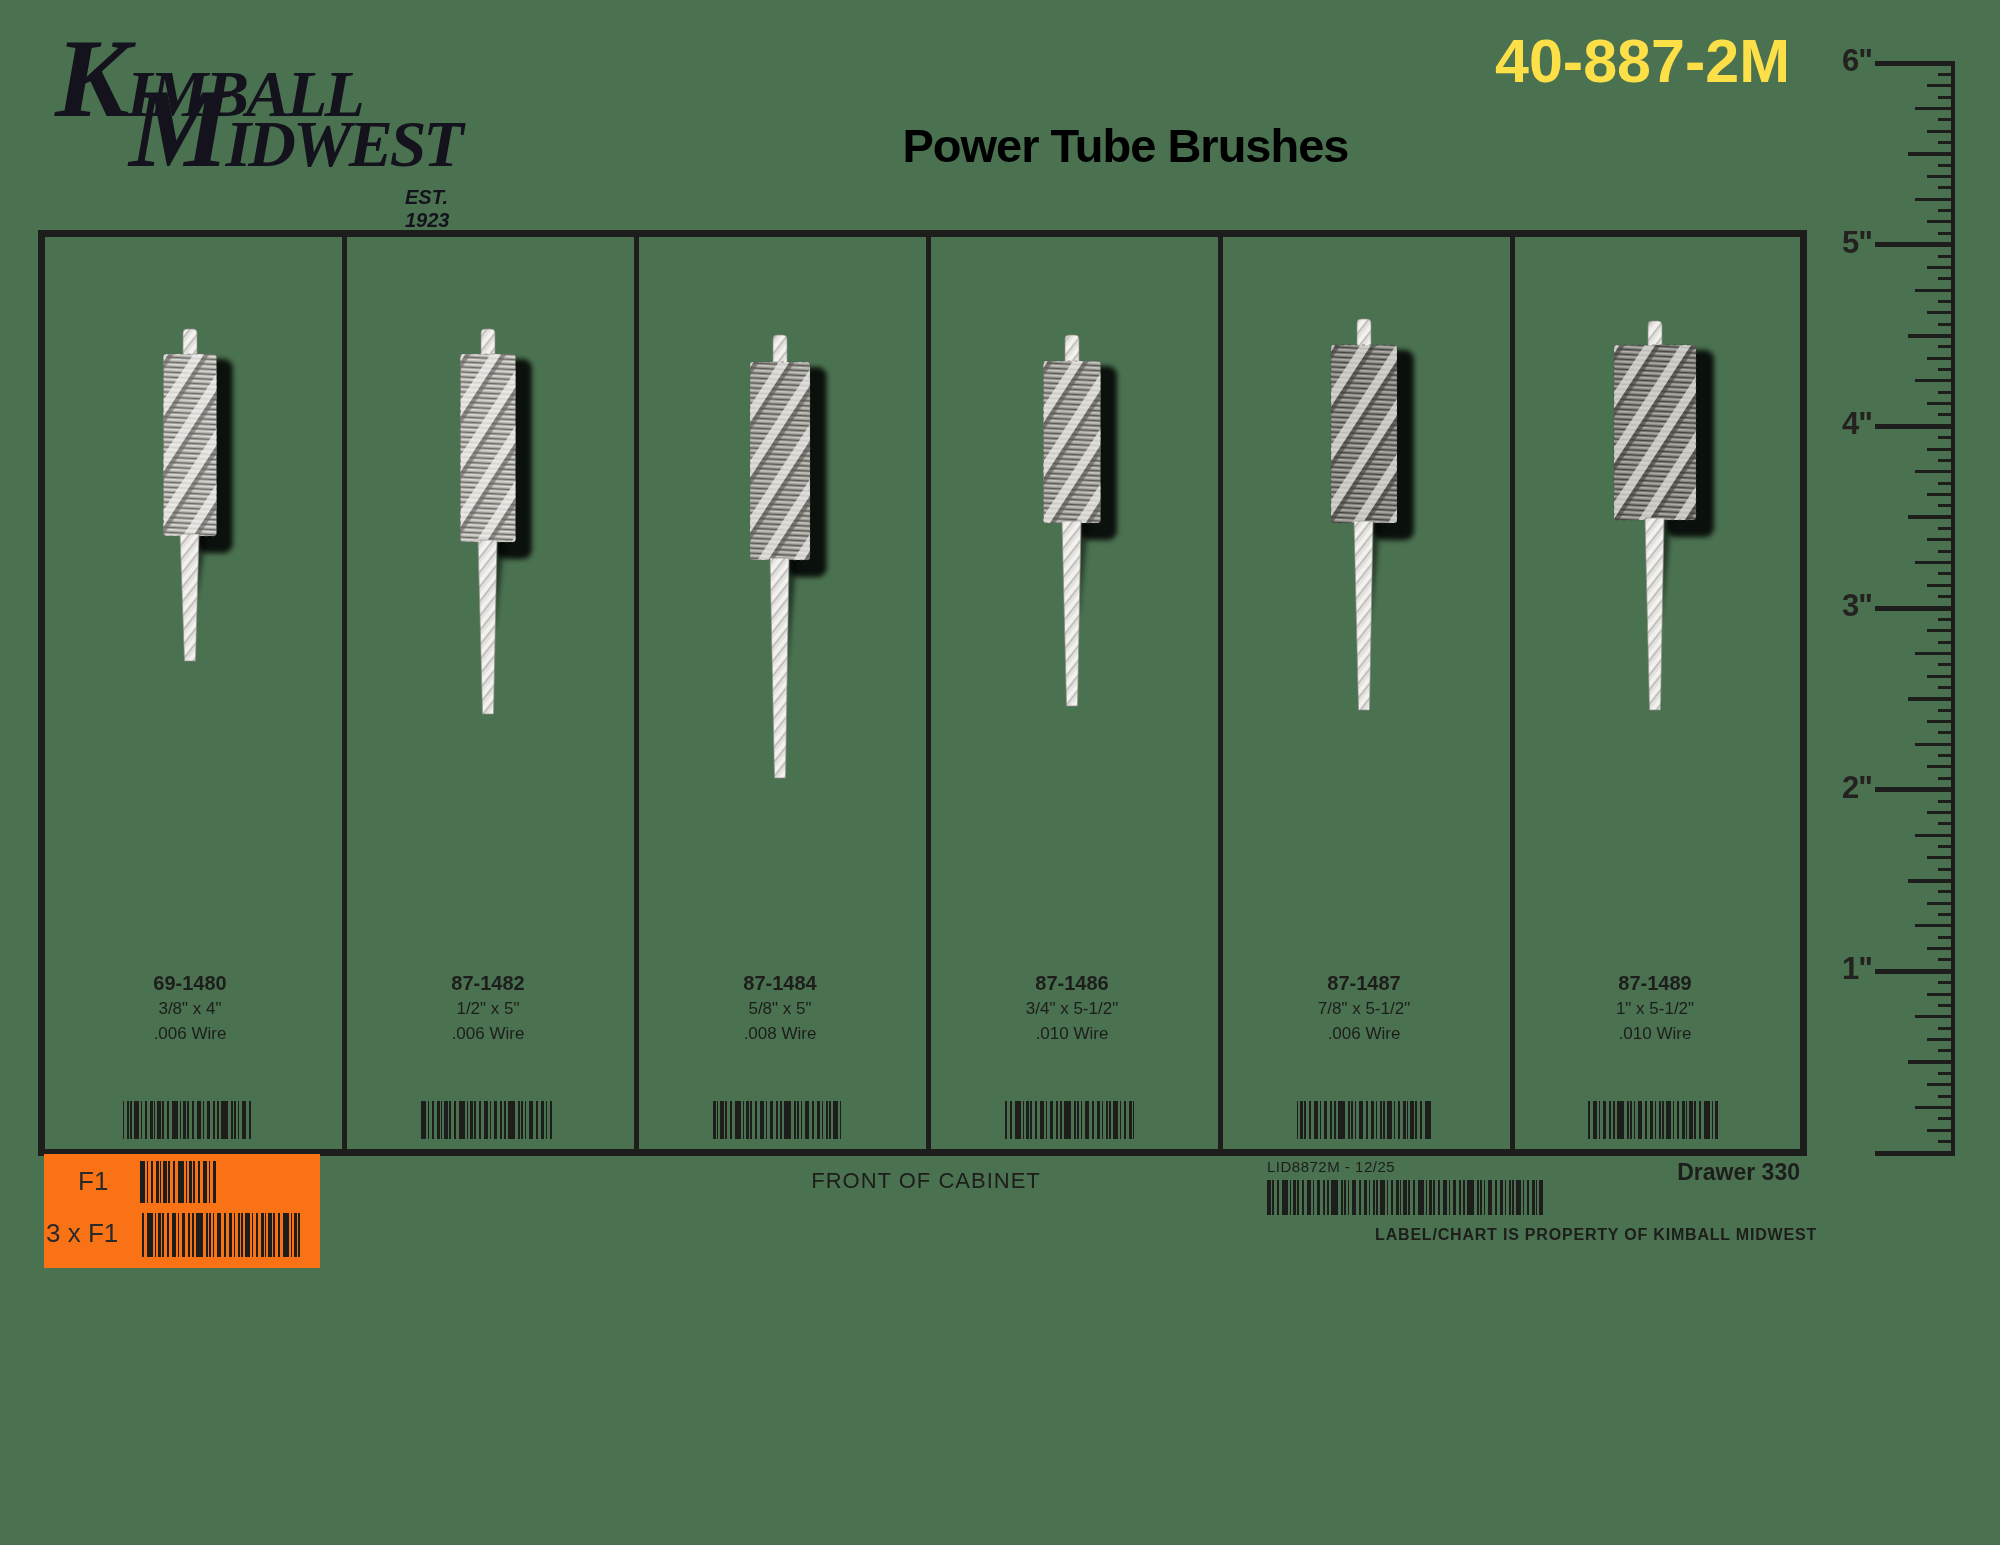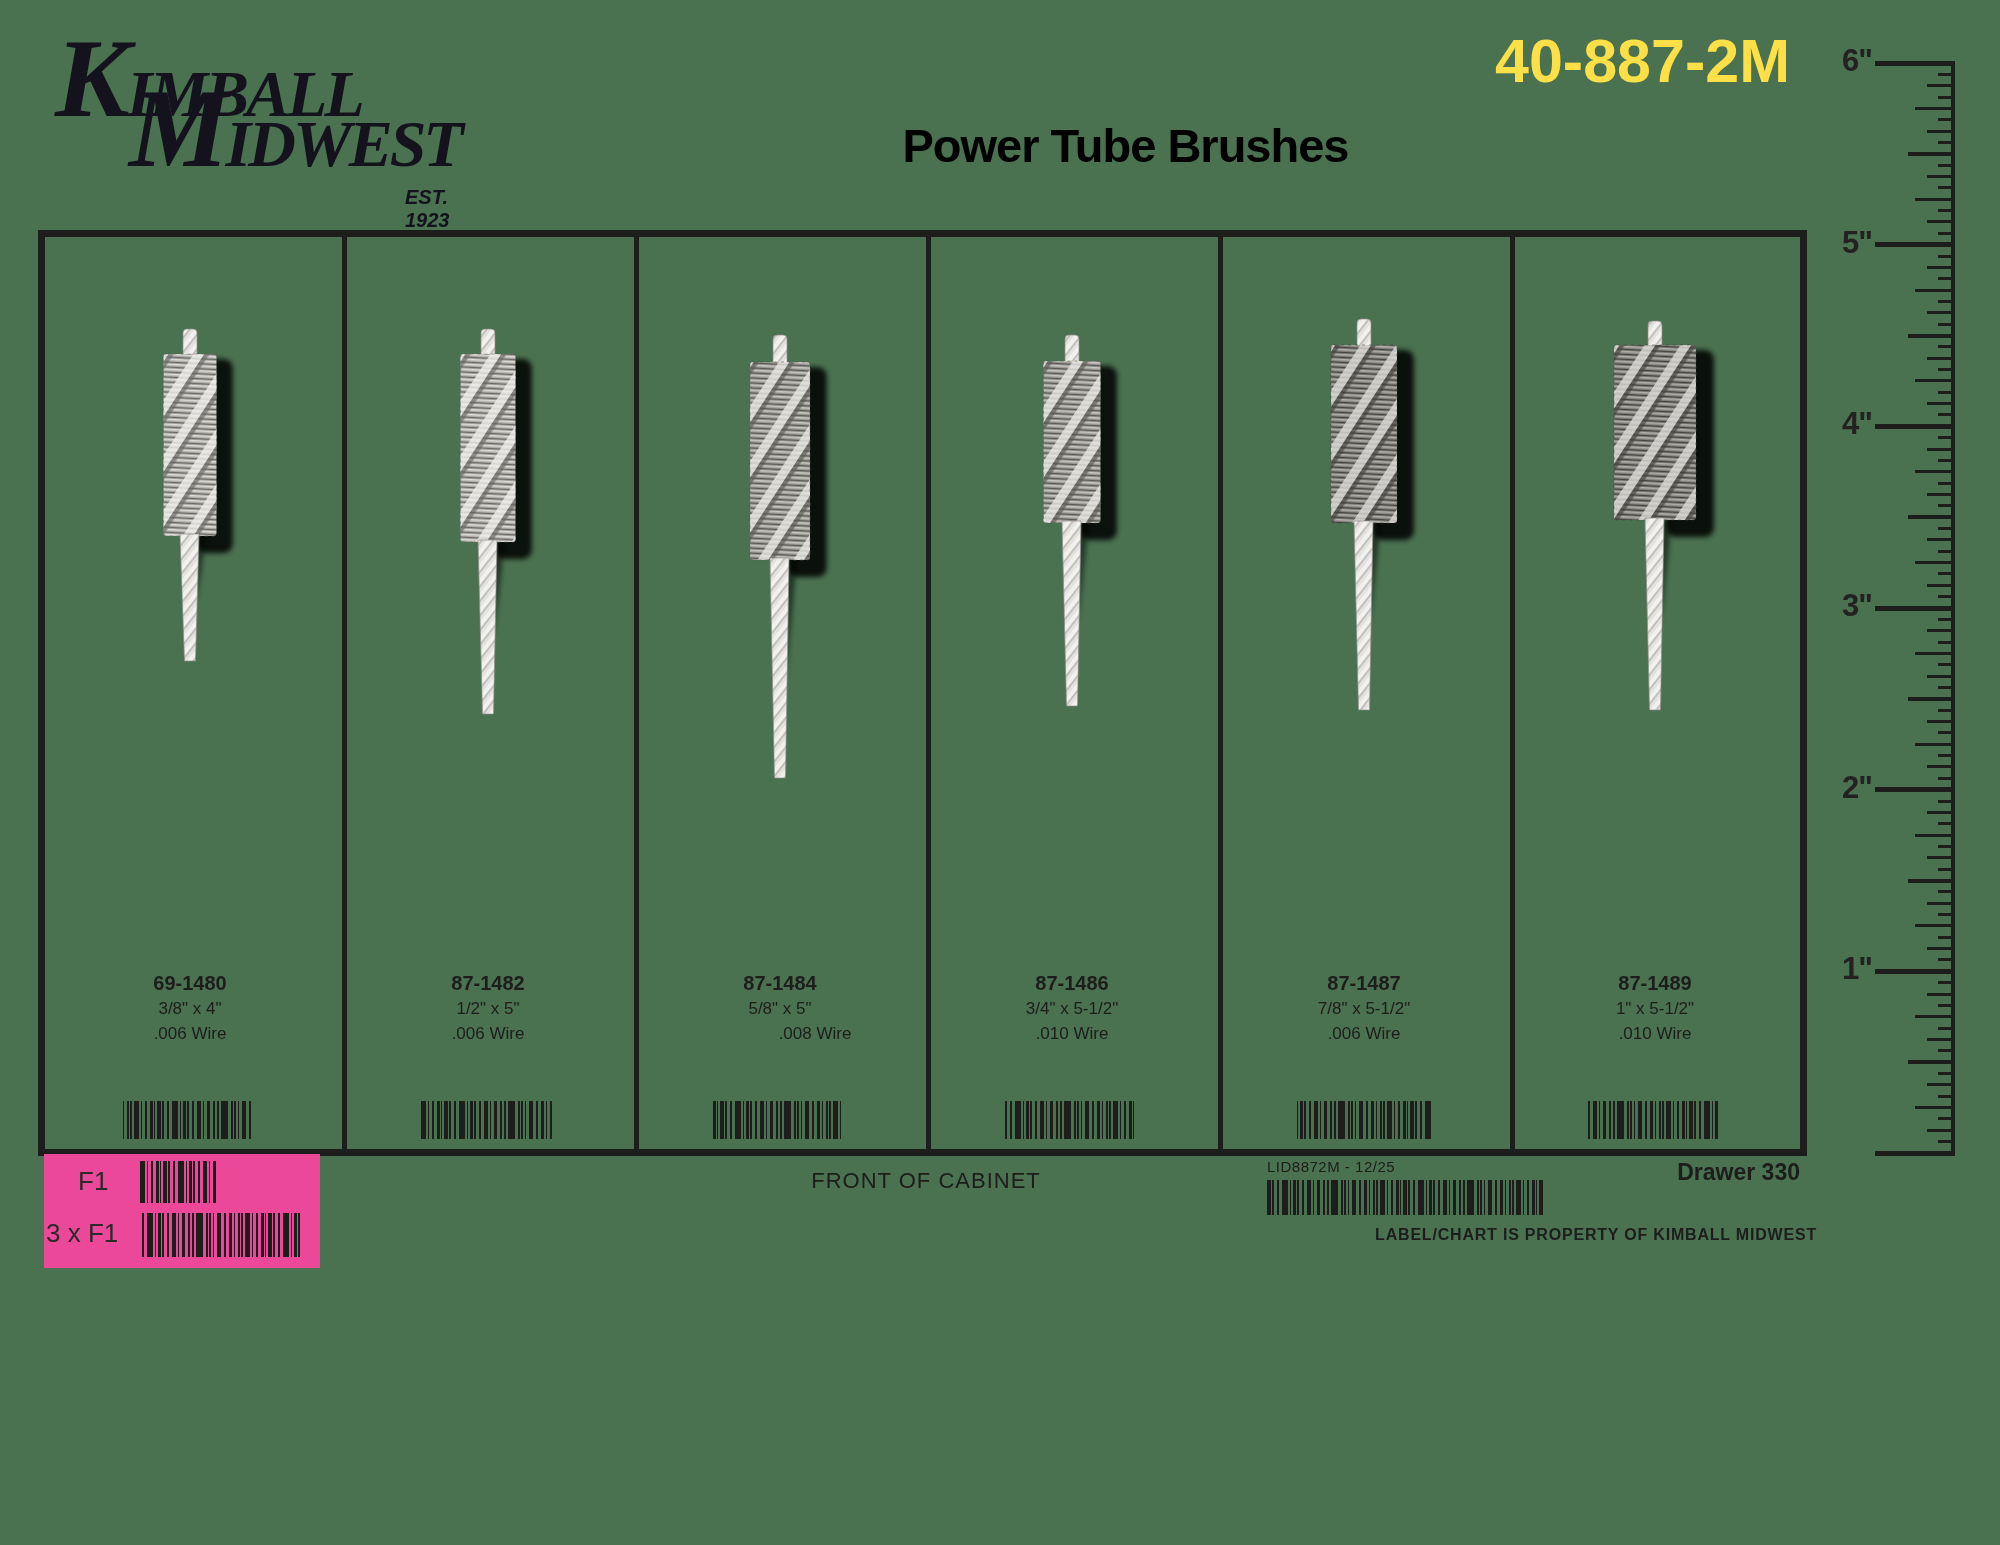--- a/index.html
+++ b/index.html
@@ -223,7 +223,7 @@
         </svg></div>
       <div class="comp-label comp-part" style="left: 735px; top: 735px;">87-1484</div>
       <div class="comp-label comp-size" style="left: 735px; top: 762px;">5/8" x 5"</div>
-      <div class="comp-label comp-wire" style="left: 735px; top: 787px; margin-left: 35px;">.008 Wire</div>
+      <div class="comp-label comp-wire" style="left: 735px; top: 787px;">.008 Wire</div>
       <div class="comp-barcode" style="left: 735px; top: 864px;"><svg width="134" height="38" viewBox="0 0 134 38" fill="#1d1d1b" xmlns="http://www.w3.org/2000/svg">
           <rect x="0" y="0" width="3" height="38"></rect>
           <rect x="4" y="0" width="1" height="38"></rect>

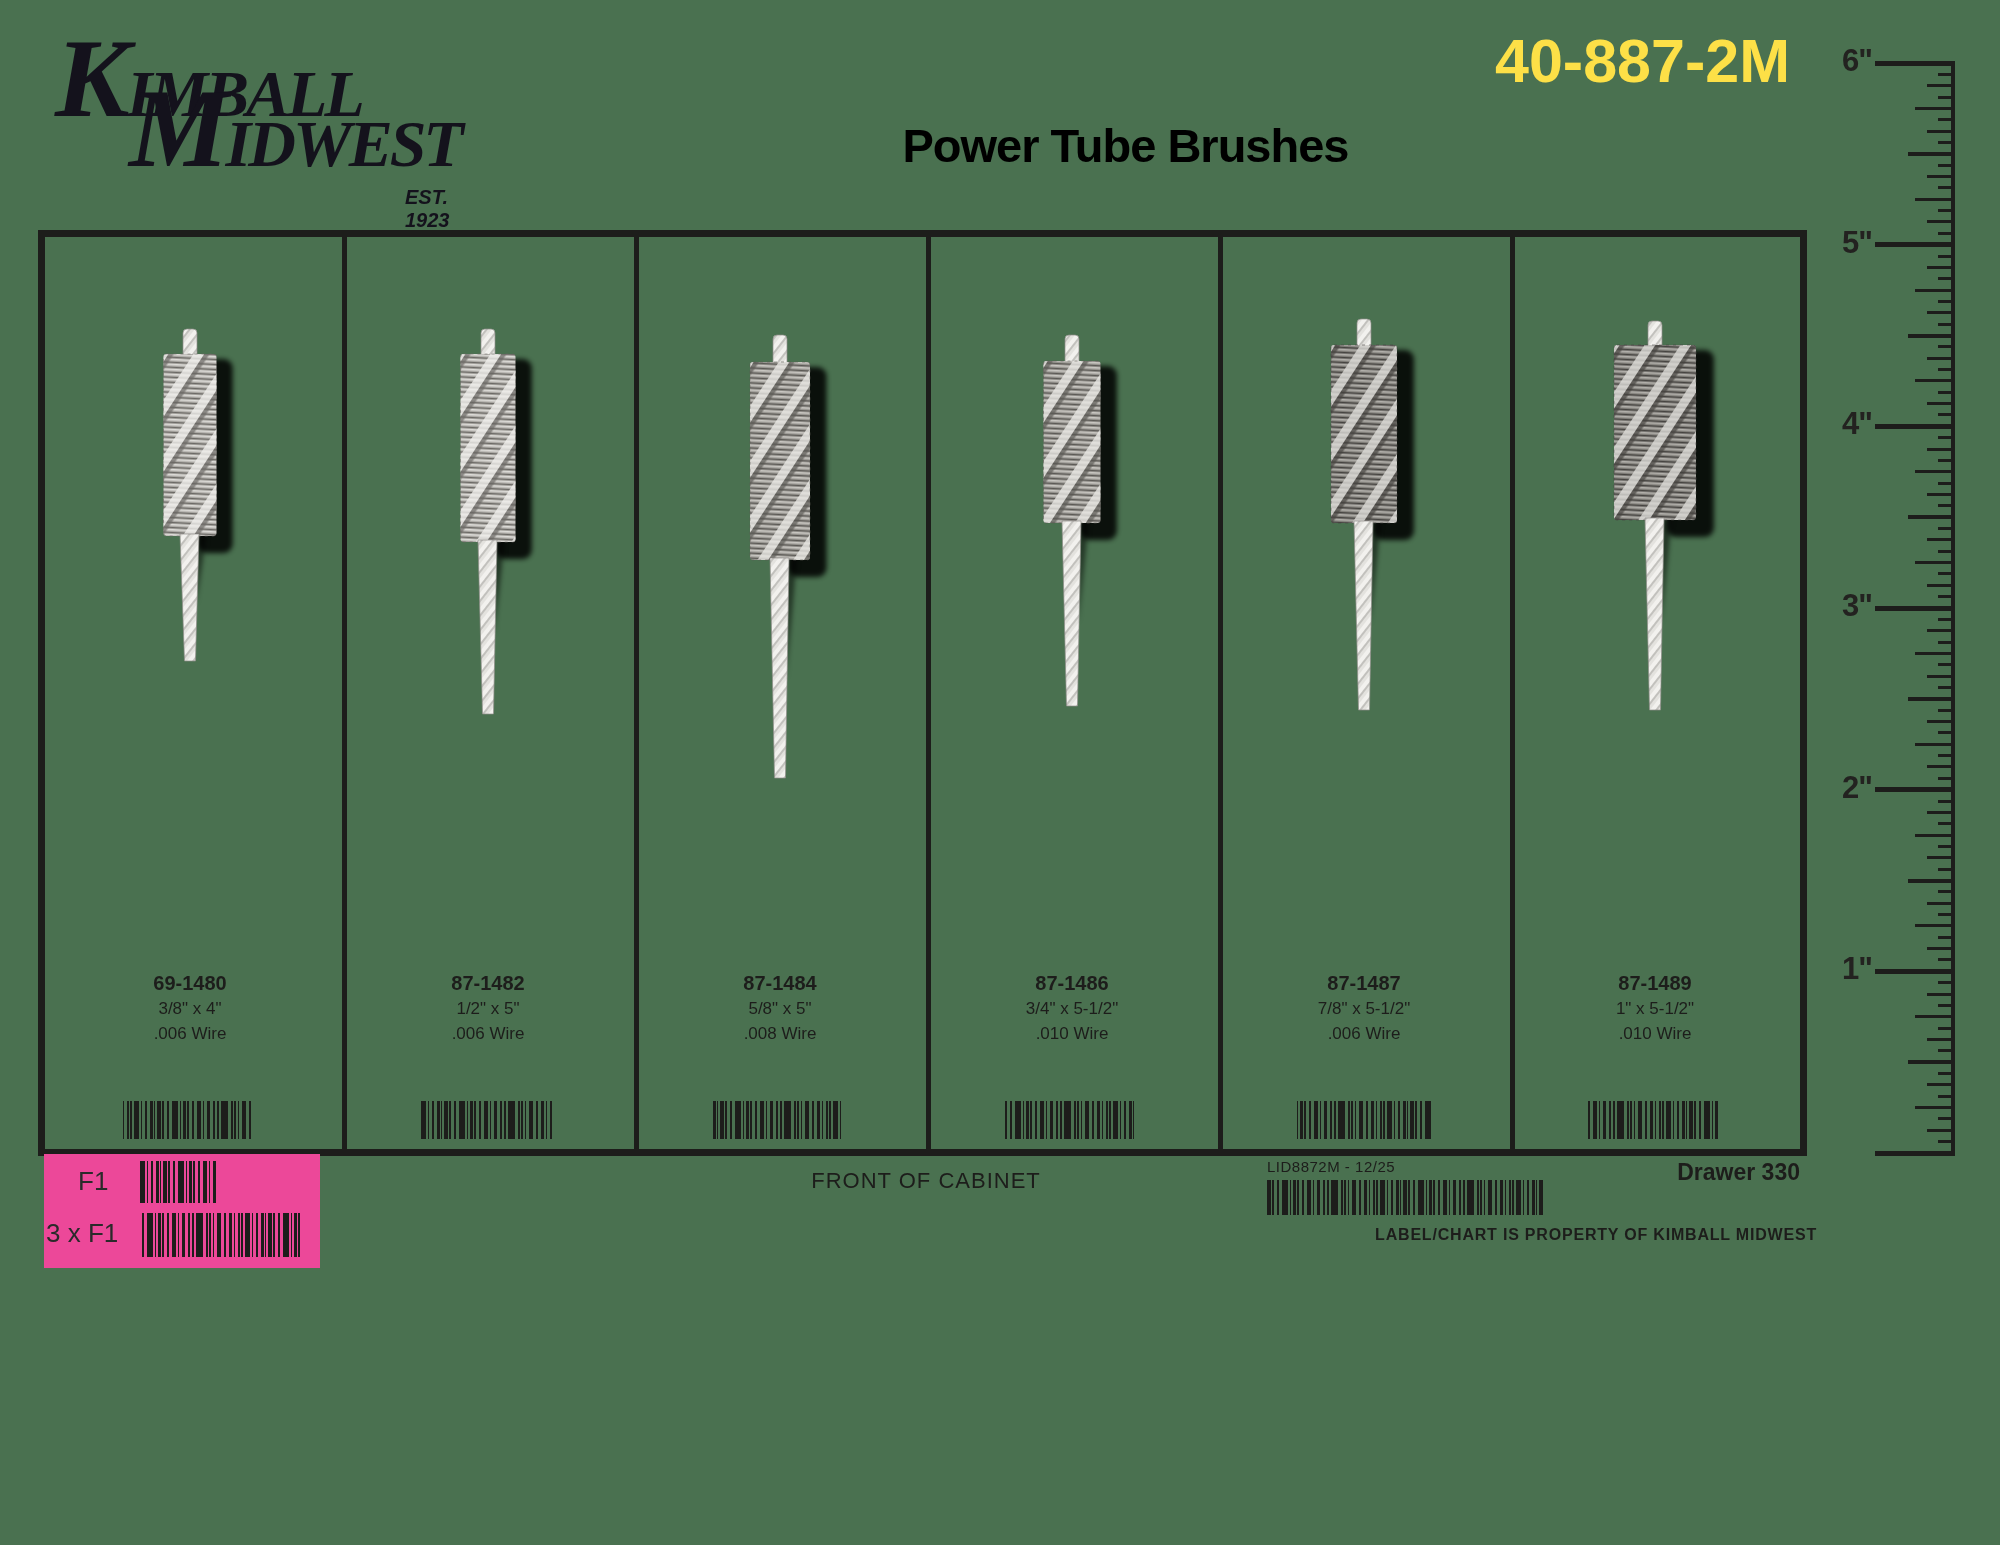--- a/index.html
+++ b/index.html
@@ -41,7 +41,7 @@
   .drawer-label{position:absolute;right:200px;top:1159px;font-size:23px;font-weight:700;}
 
   
-  .sticker{position:absolute;left:44px;top:1154px;width:276px;height:114px;background:#ec4899;z-index:6;}
+  .sticker{position:absolute;left:44px;top:1154px;width:276px;height:114px;background:#f97316;z-index:6;}
   .sticker-f1{position:absolute;left:34px;top:12px;font-size:26px;color:#2a2a2a;}
   .sticker-f1-barcode{position:absolute;left:96px;top:7px;}
   .sticker-3xf1{position:absolute;left:2px;top:64px;font-size:26px;color:#2a2a2a;}

